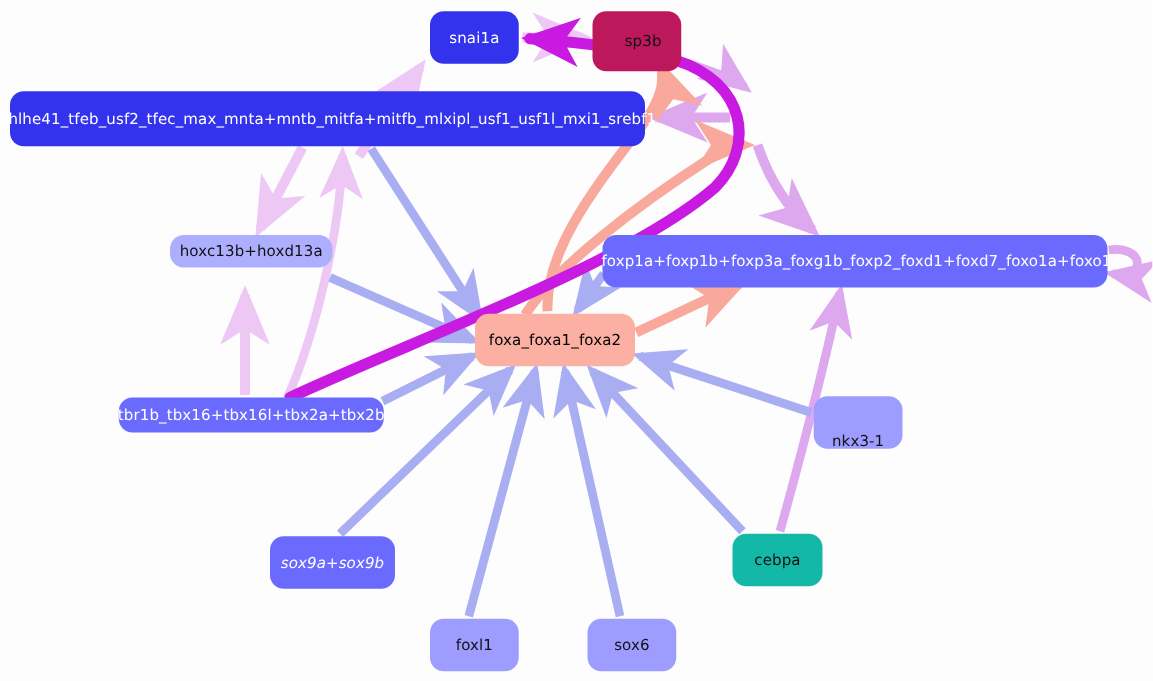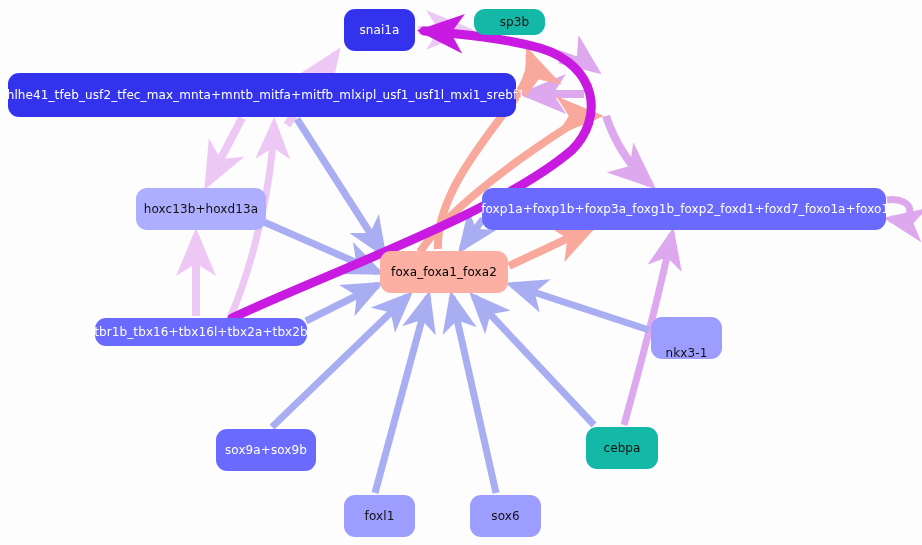--- a/index.html
+++ b/index.html
@@ -118,7 +118,7 @@
     <span class="node-label">snai1a</span>
   </div>
 
-  <div class="node" style="left:474px; top:9px; width:71px; height:26px; background:#14b8a6; color:#111111;padding-left:20px;">
+  <div class="node" style="left:474px; top:9px; width:71px; height:48px; background:#be185d; color:#111111;padding-left:20px;">
     <span class="node-label">sp3b</span>
   </div>
 

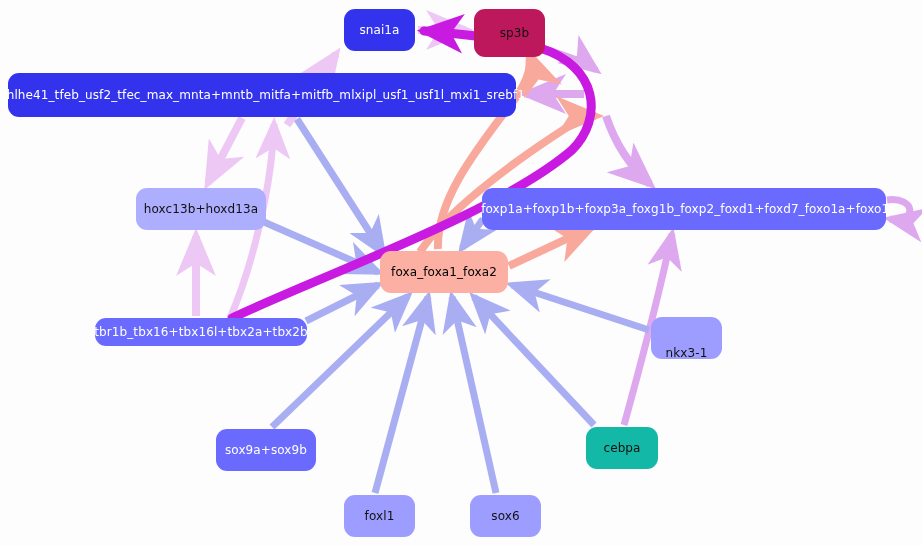--- a/index.html
+++ b/index.html
@@ -127,7 +127,7 @@
   </div>
 
 
-  <div class="node" style="left:136px; top:188px; width:130px; height:42px; background:#aeaeff; color:#111111;">
+  <div class="node" style="left:136px; top:188px; width:130px; height:26px; background:#aeaeff; color:#111111;">
     <span class="node-label">hoxc13b+hoxd13a</span>
   </div>
 

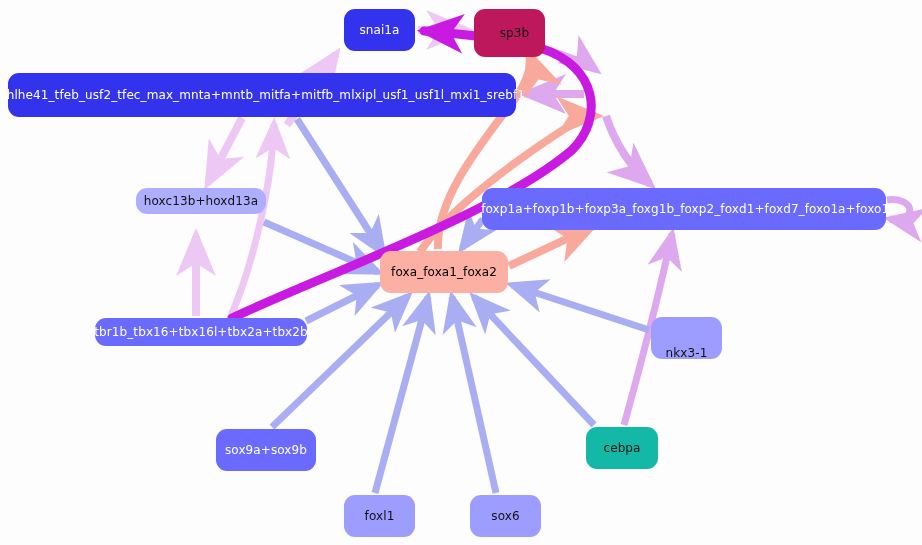--- a/index.html
+++ b/index.html
@@ -151,7 +151,7 @@
     <span class="node-label">cebpa</span>
   </div>
 
-  <div class="node" style="left:216px; top:429px; width:100px; height:42px; background:#6a6aff; color:#ffffff;">
+  <div class="node" style="left:216px; top:429px; width:100px; height:42px; background:#6a6aff; color:#ffffff;font-style:italic;">
     <span class="node-label">sox9a+sox9b</span>
   </div>
 

